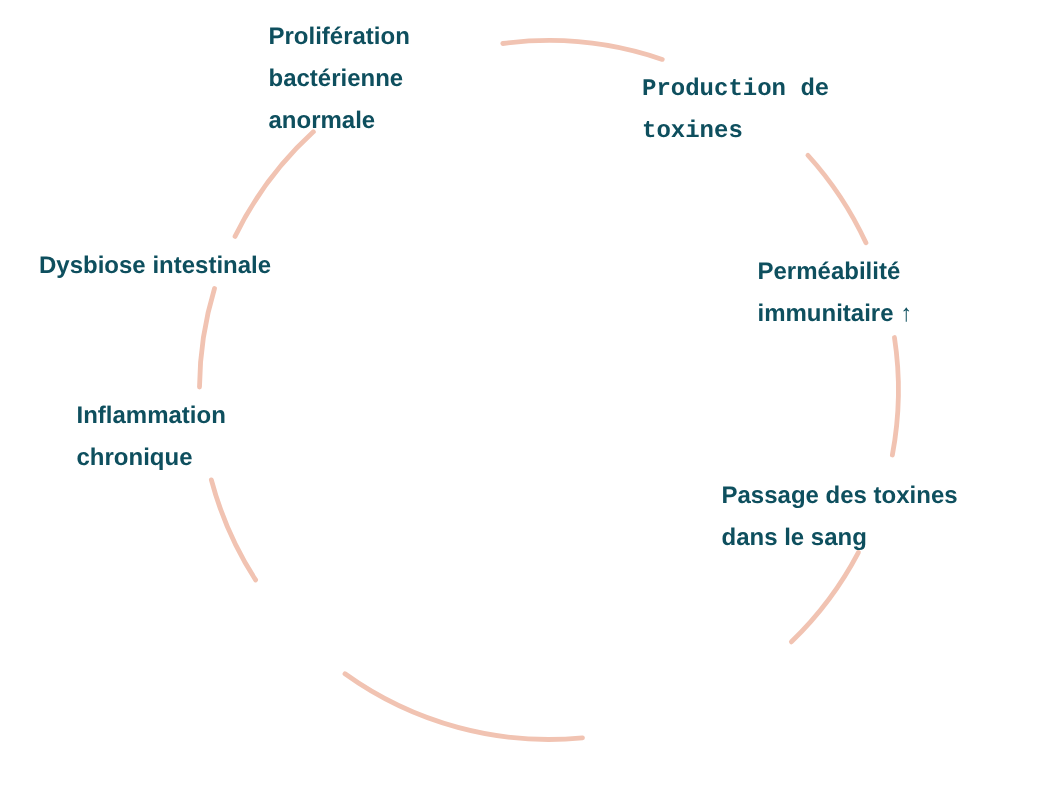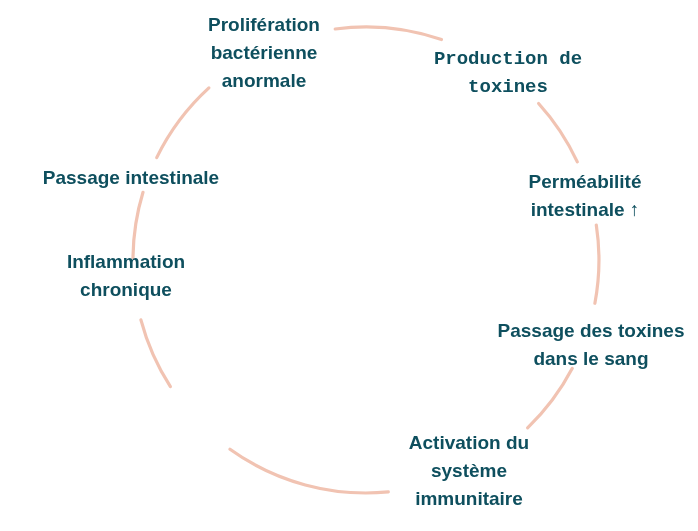--- a/index.html
+++ b/index.html
@@ -30,12 +30,11 @@
   }
   .node {
     position: absolute;
-    text-align: center;
     white-space: pre-line;
     color: #0e4f5e;
     font-family: "Liberation Sans", sans-serif;
     font-weight: bold;
-    font-size: 19px;
+    font-size: 16px;
     line-height: 28px;
   }
   .node-proliferation { left: 179px; top: 11px;  width: 170px; }

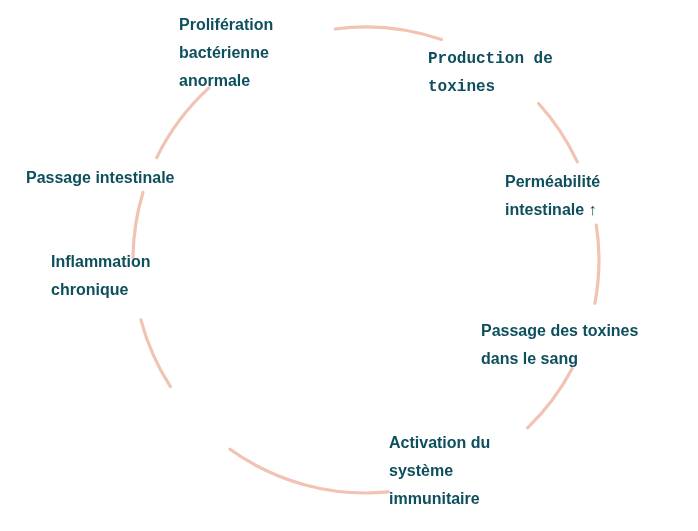--- a/index.html
+++ b/index.html
@@ -83,7 +83,7 @@
   <div class="node node-inflammation">Inflammation
 chronique</div>
 
-  <div class="node node-dysbiose">Passage intestinale</div>
+  <div class="node node-dysbiose">Dysbiose intestinale</div>
 
 </div>
 

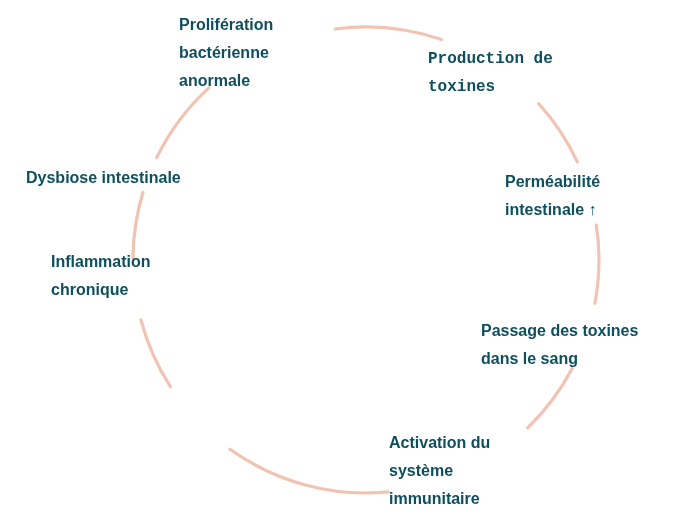--- a/index.html
+++ b/index.html
@@ -70,7 +70,7 @@
 toxines</div>
 
   <div class="node node-permeabilite">Perméabilité
-intestinale ↑</div>
+immunitaire ↑</div>
 
   <div class="node node-passage">Passage des toxines
 dans le sang</div>

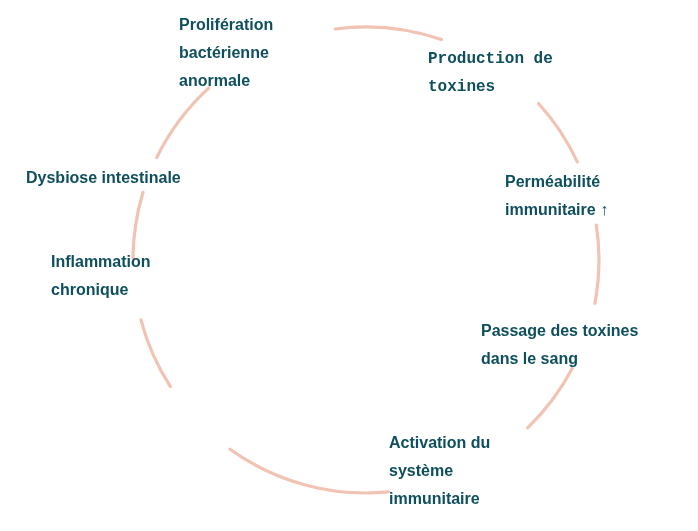--- a/index.html
+++ b/index.html
@@ -43,7 +43,7 @@
   .node-passage       { left: 481px; top: 317px; width: 220px; }
   .node-activation    { left: 389px; top: 429px; width: 160px; }
   .node-secretion     { left: 153px; top: 394px; width: 210px; }
-  .node-inflammation  { left: 51px;  top: 248px; width: 150px; }
+  .node-inflammation  { left: 51px;  top: 264px; width: 150px; }
   .node-dysbiose      { left: 26px;  top: 164px; width: 210px; }
 </style>
 </head>

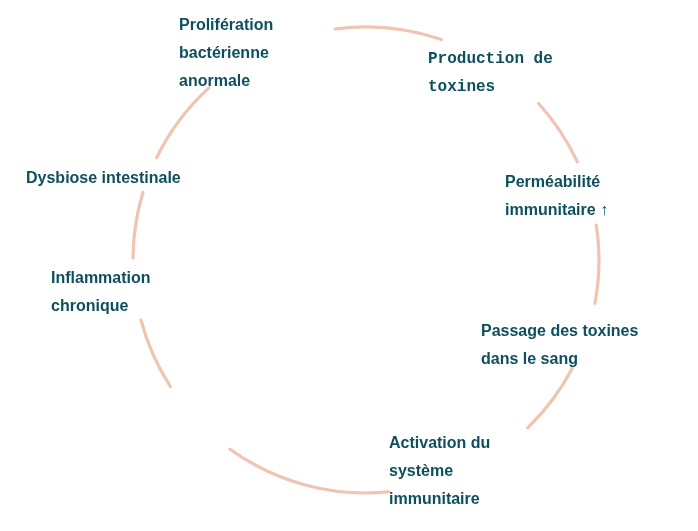--- a/index.html
+++ b/index.html
@@ -75,9 +75,6 @@
   <div class="node node-passage">Passage des toxines
 dans le sang</div>
 
-  <div class="node node-activation">Activation du
-système
-immunitaire</div>
 
 
   <div class="node node-inflammation">Inflammation

